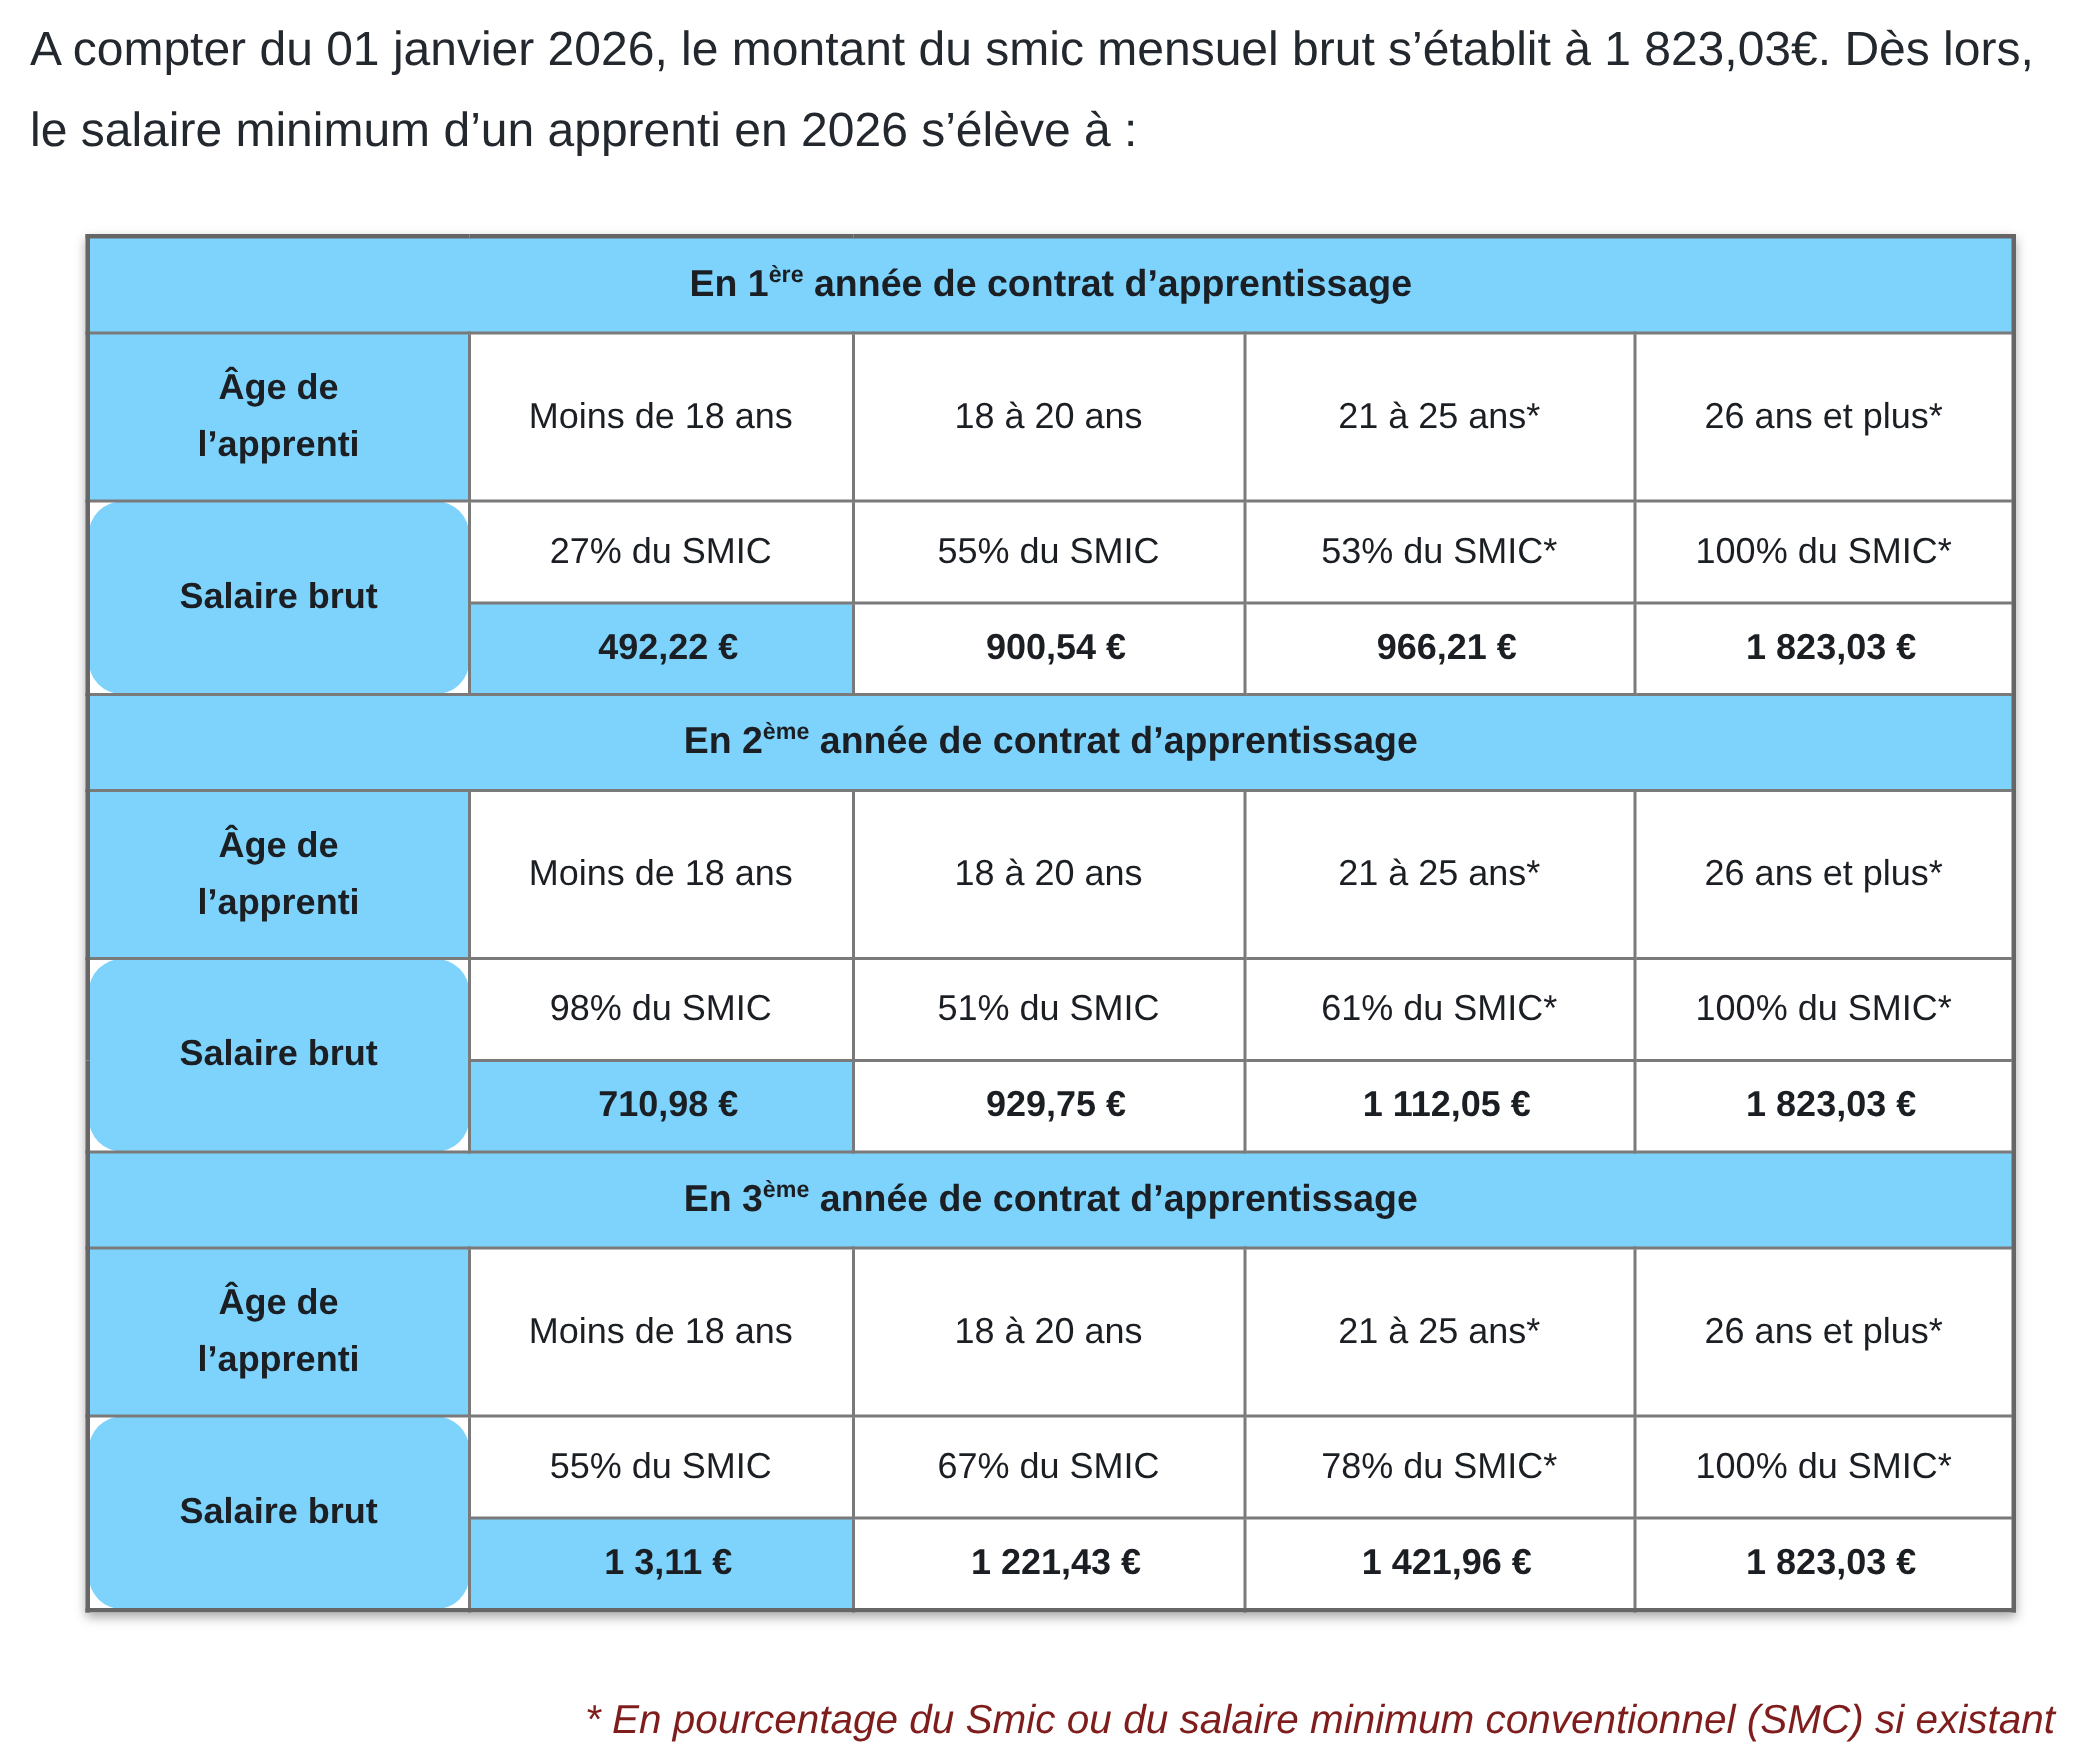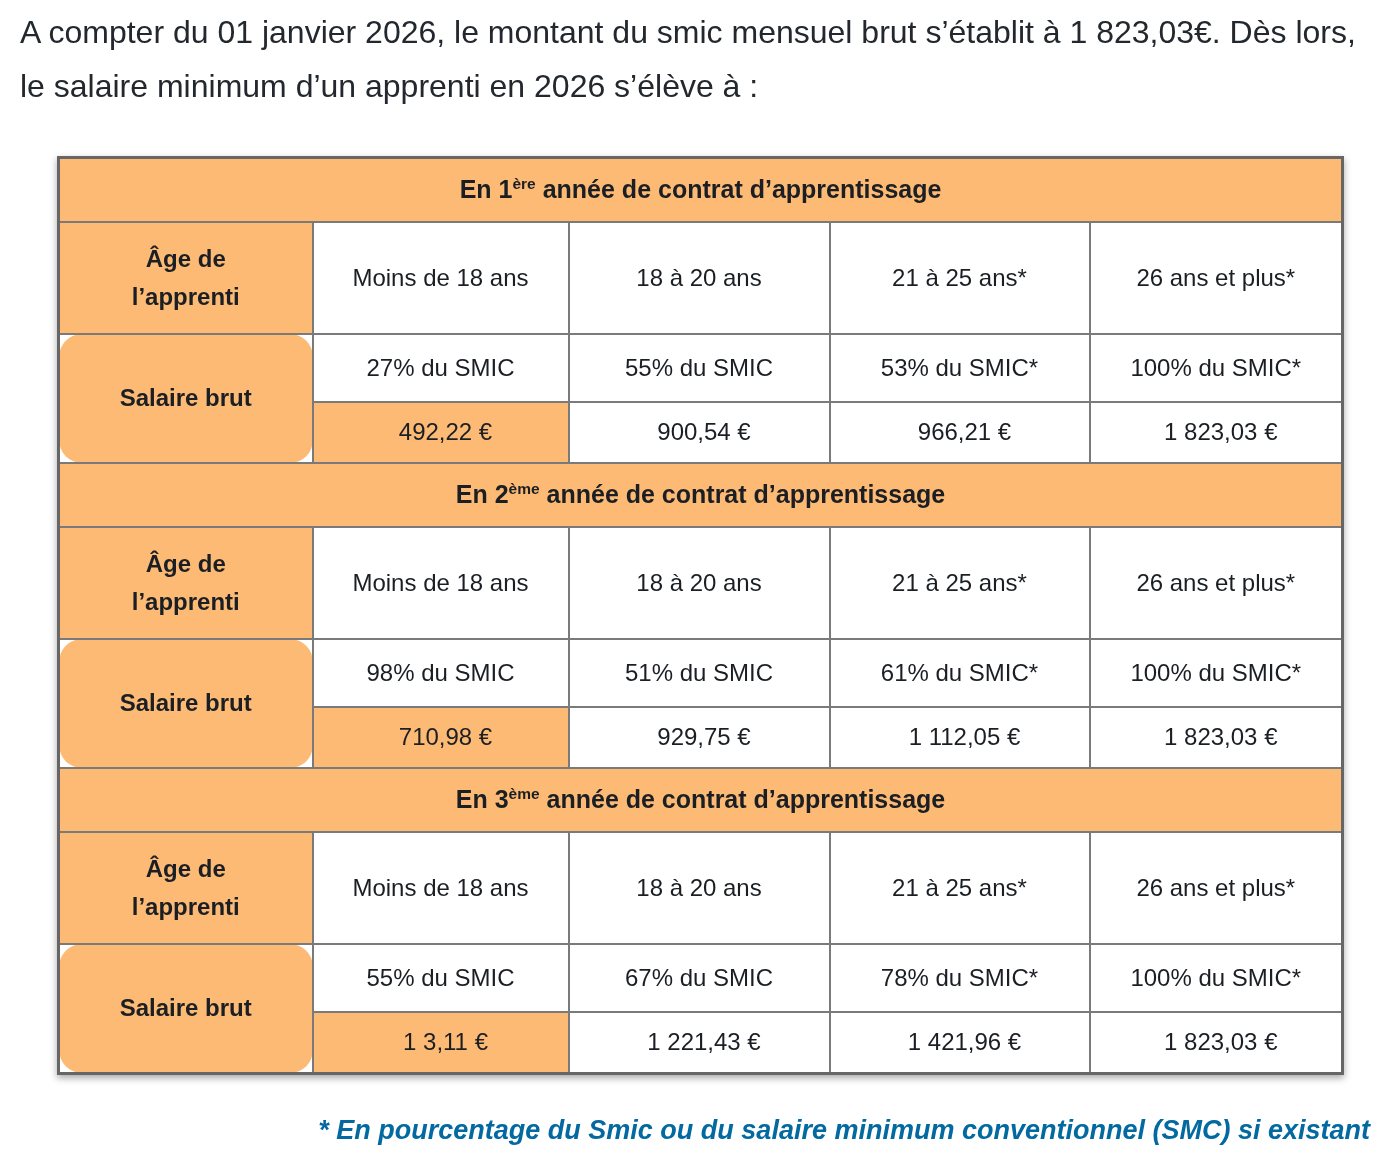--- a/index.html
+++ b/index.html
@@ -40,7 +40,7 @@
     padding: 0 6px;
     color: #1b1f24;
   }
-  .hl { background: #fdba74; }
+  .hl { background: #7dd3fc; }
   tr.sec-row td {
     height: 62px;
     font-weight: 700;

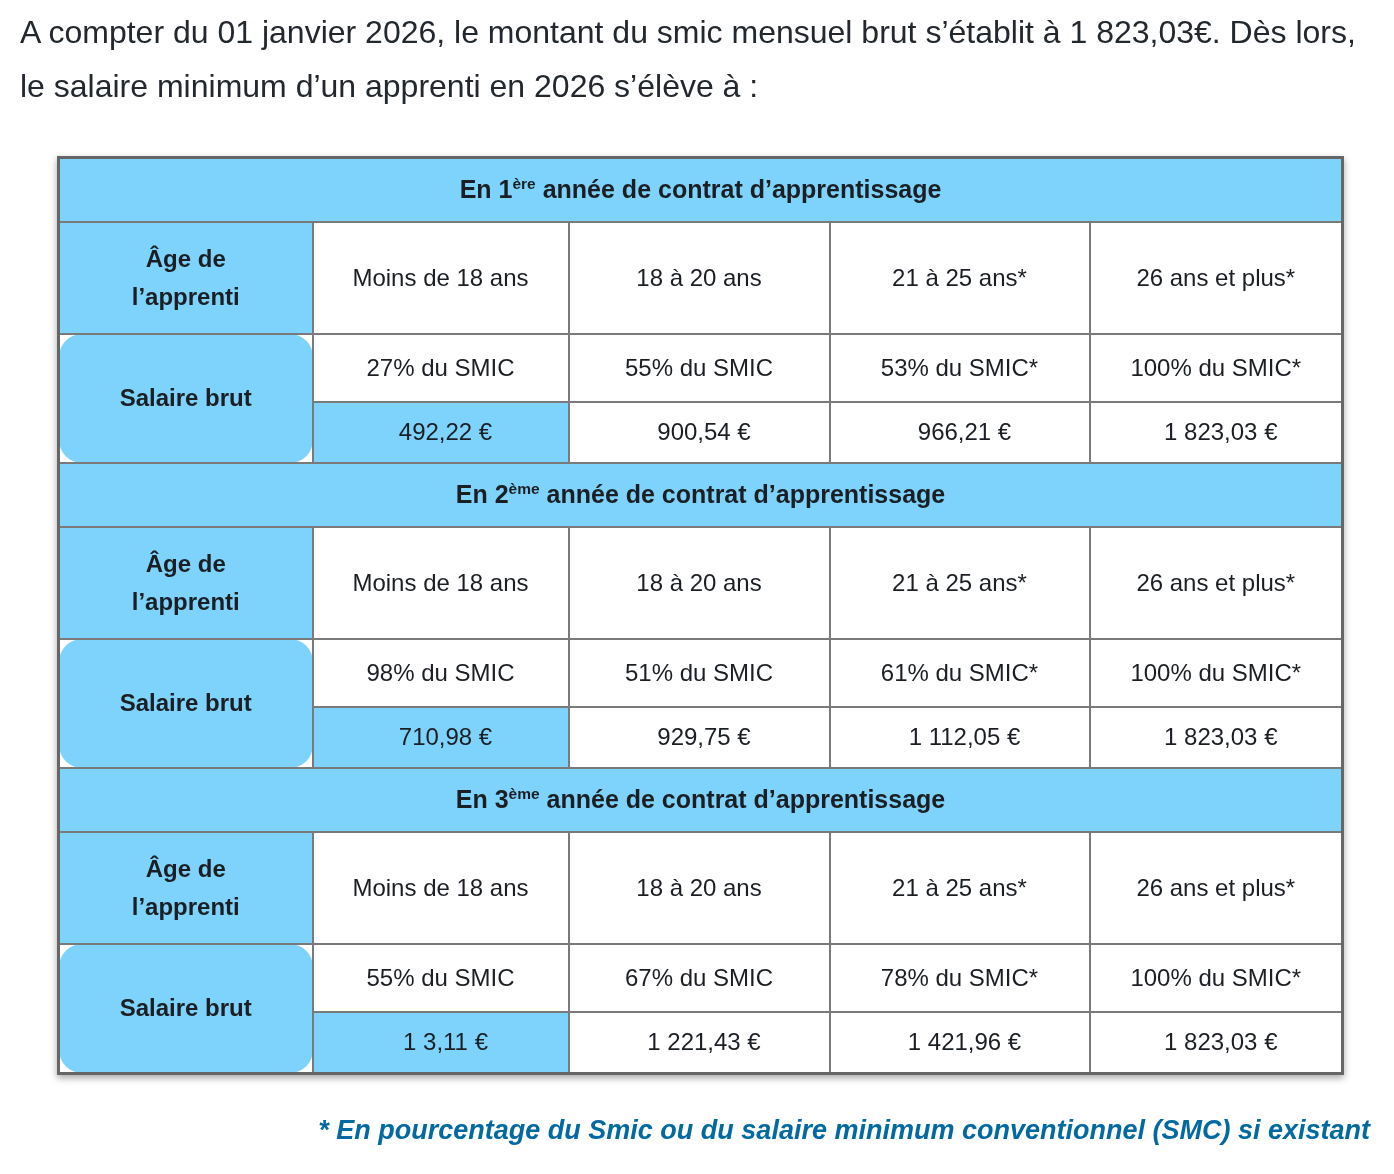--- a/index.html
+++ b/index.html
@@ -50,7 +50,7 @@
   tr.pct-row td { height: 66px; border-radius: 23px; }
   tr.val-row td {
     height: 59px;
-    font-weight: 400;
+    font-weight: 700;
     padding-left: 16px;
   }
   td.label-cell {

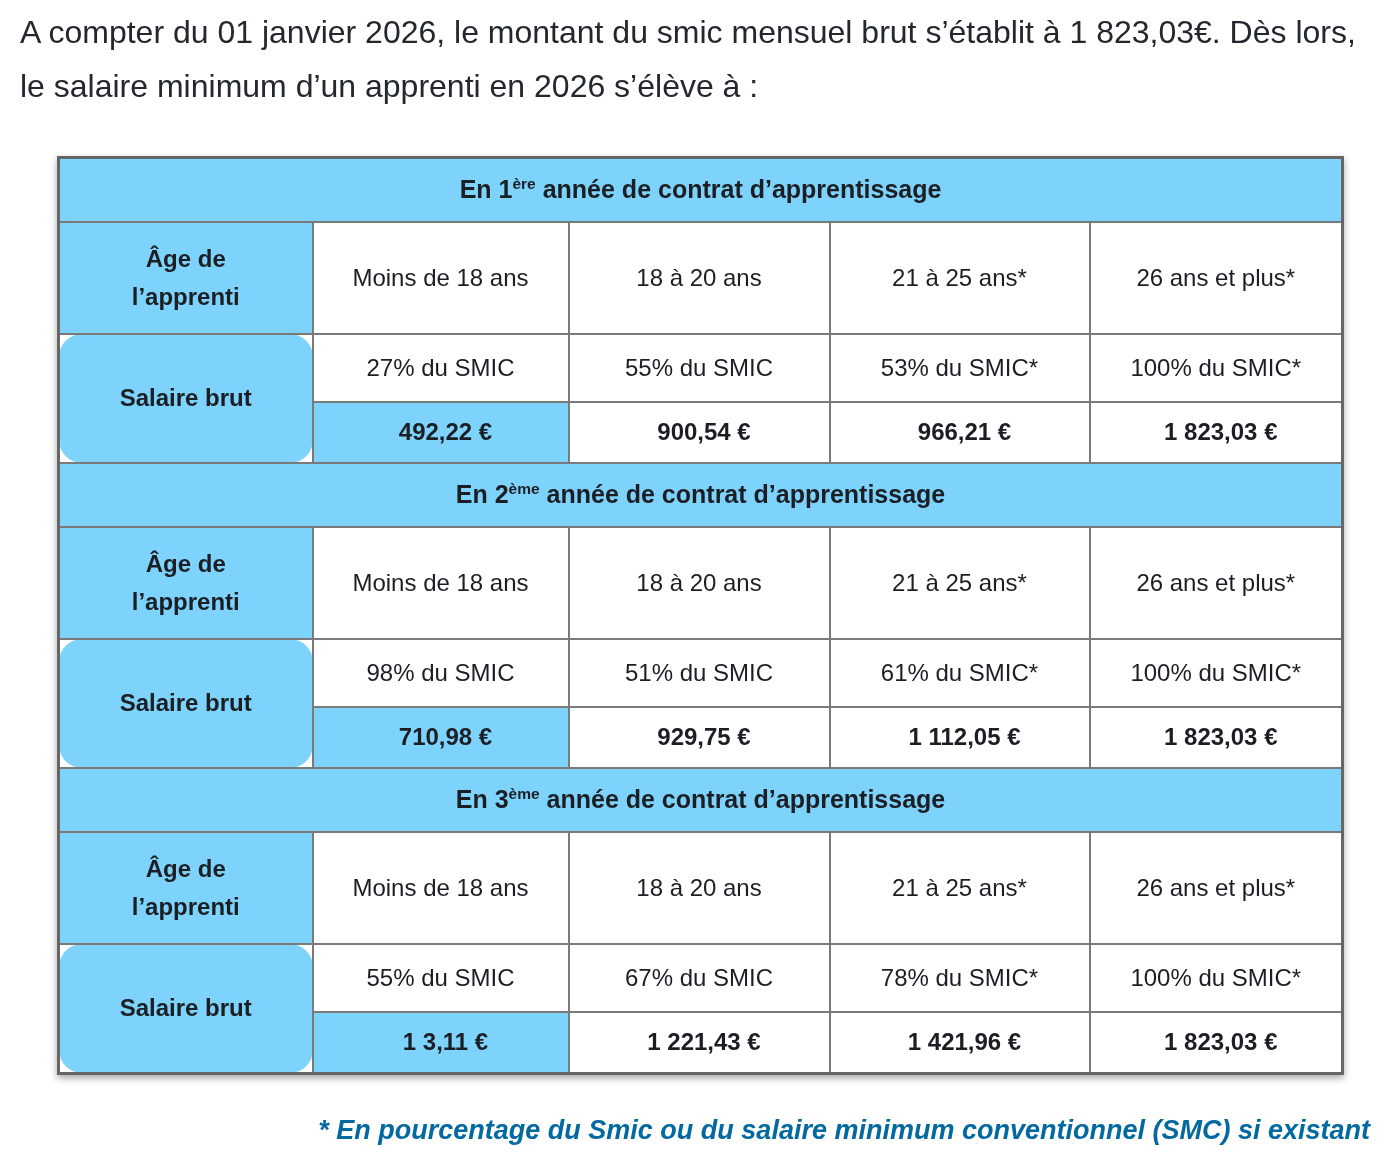--- a/index.html
+++ b/index.html
@@ -63,12 +63,11 @@
     line-height: 0;
   }
   .footnote {
-    margin: 40px 24px 0 0;
+    margin: 56px 24px 0 0;
     text-align: right;
     font-style: italic;
     font-size: 27px;
-    color: #0369a1;
-    font-weight: bold;
+    color: #7f1d1d;
   }
 </style>
 </head>

